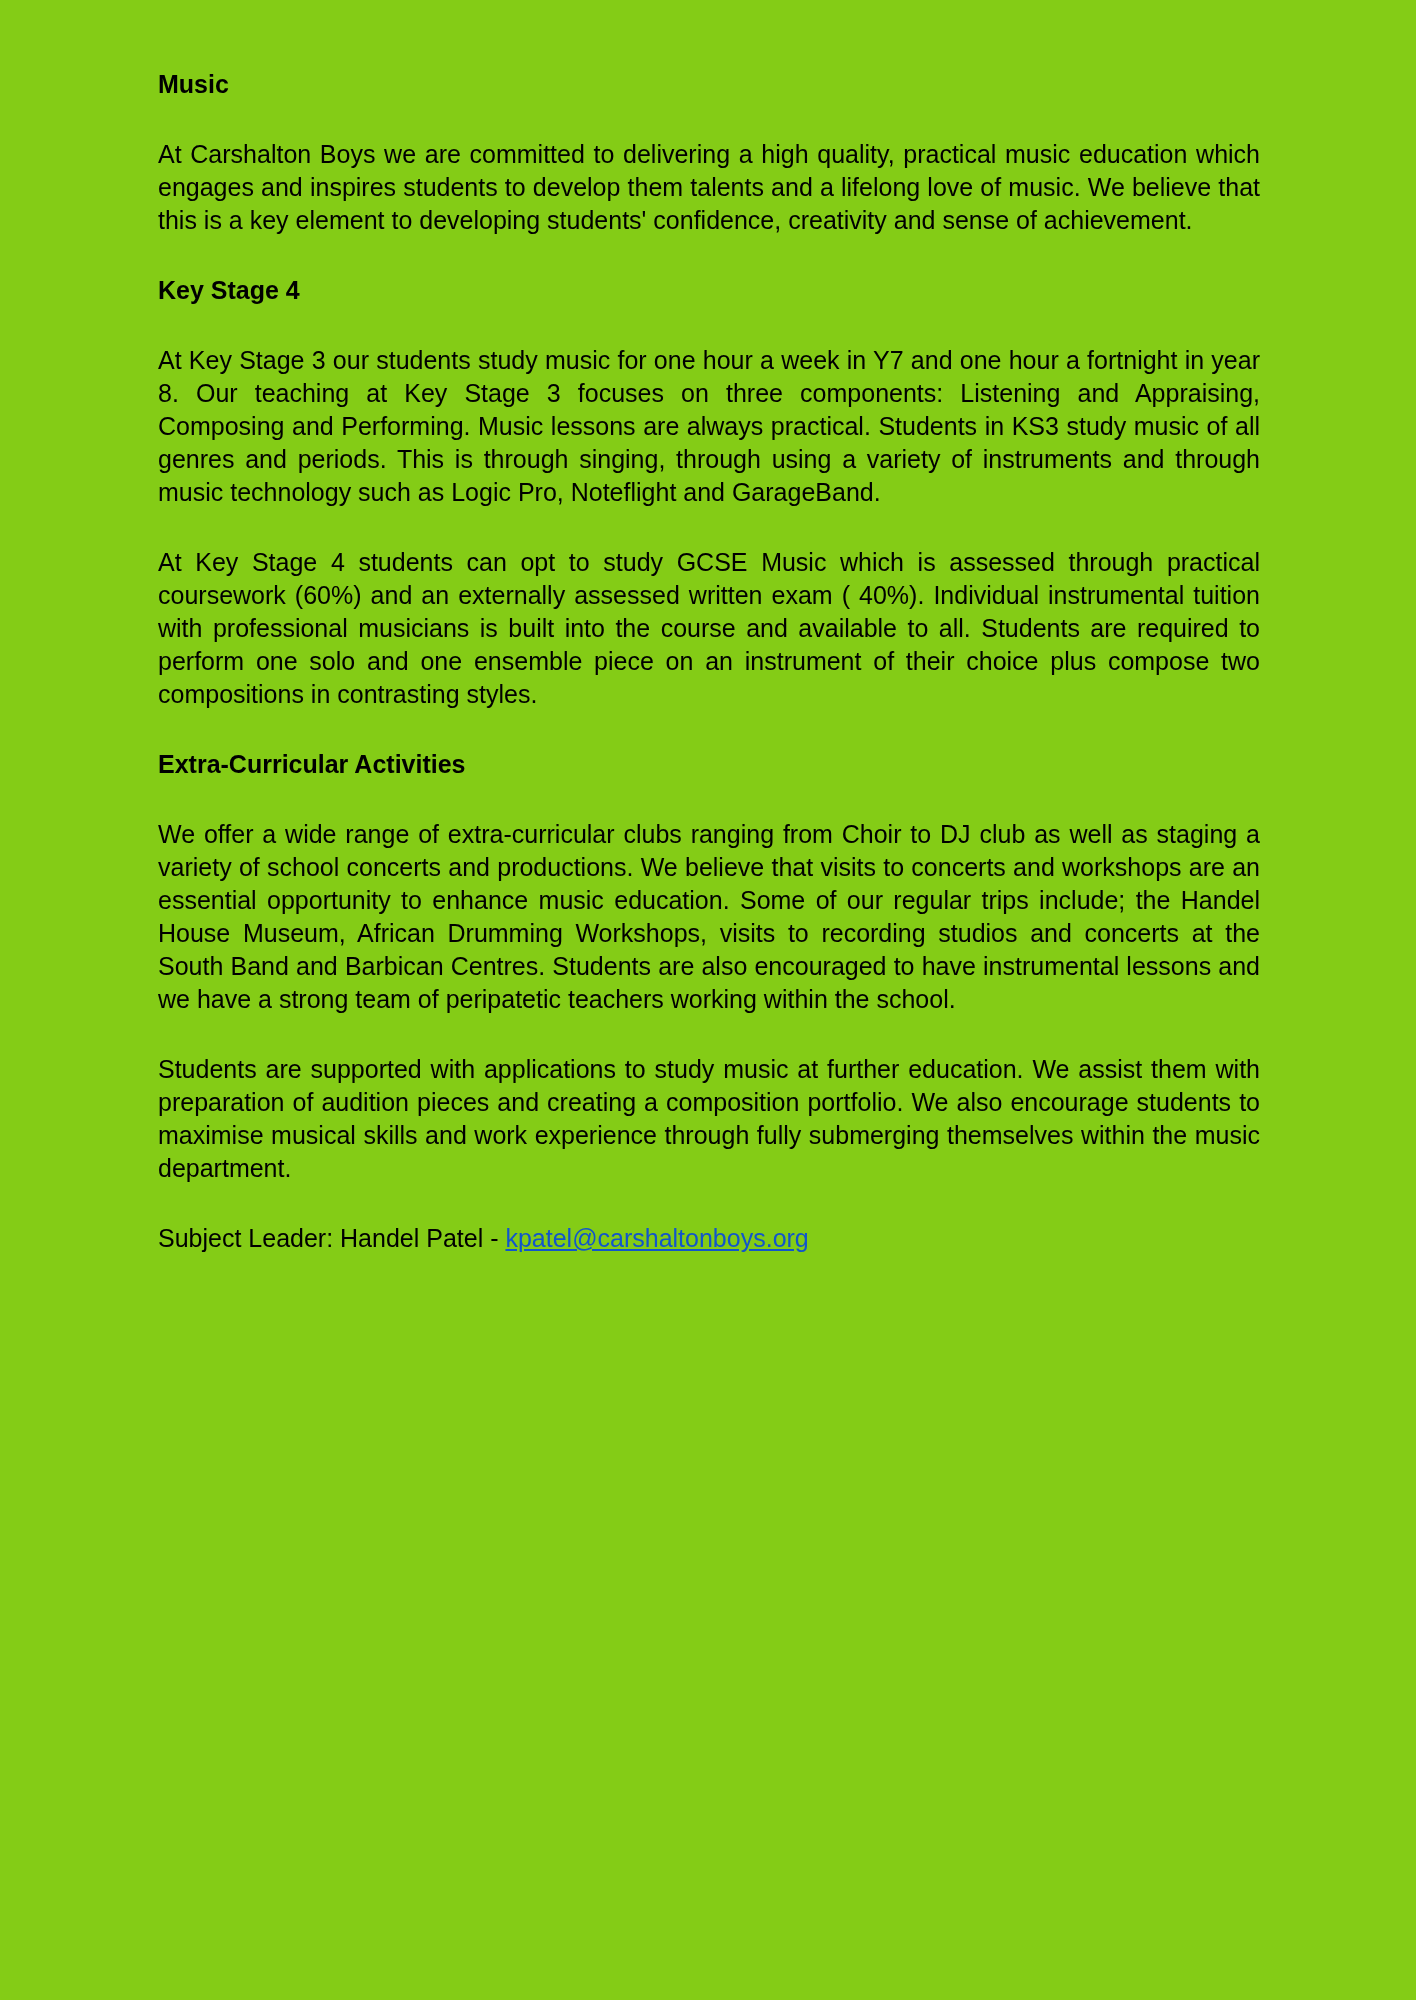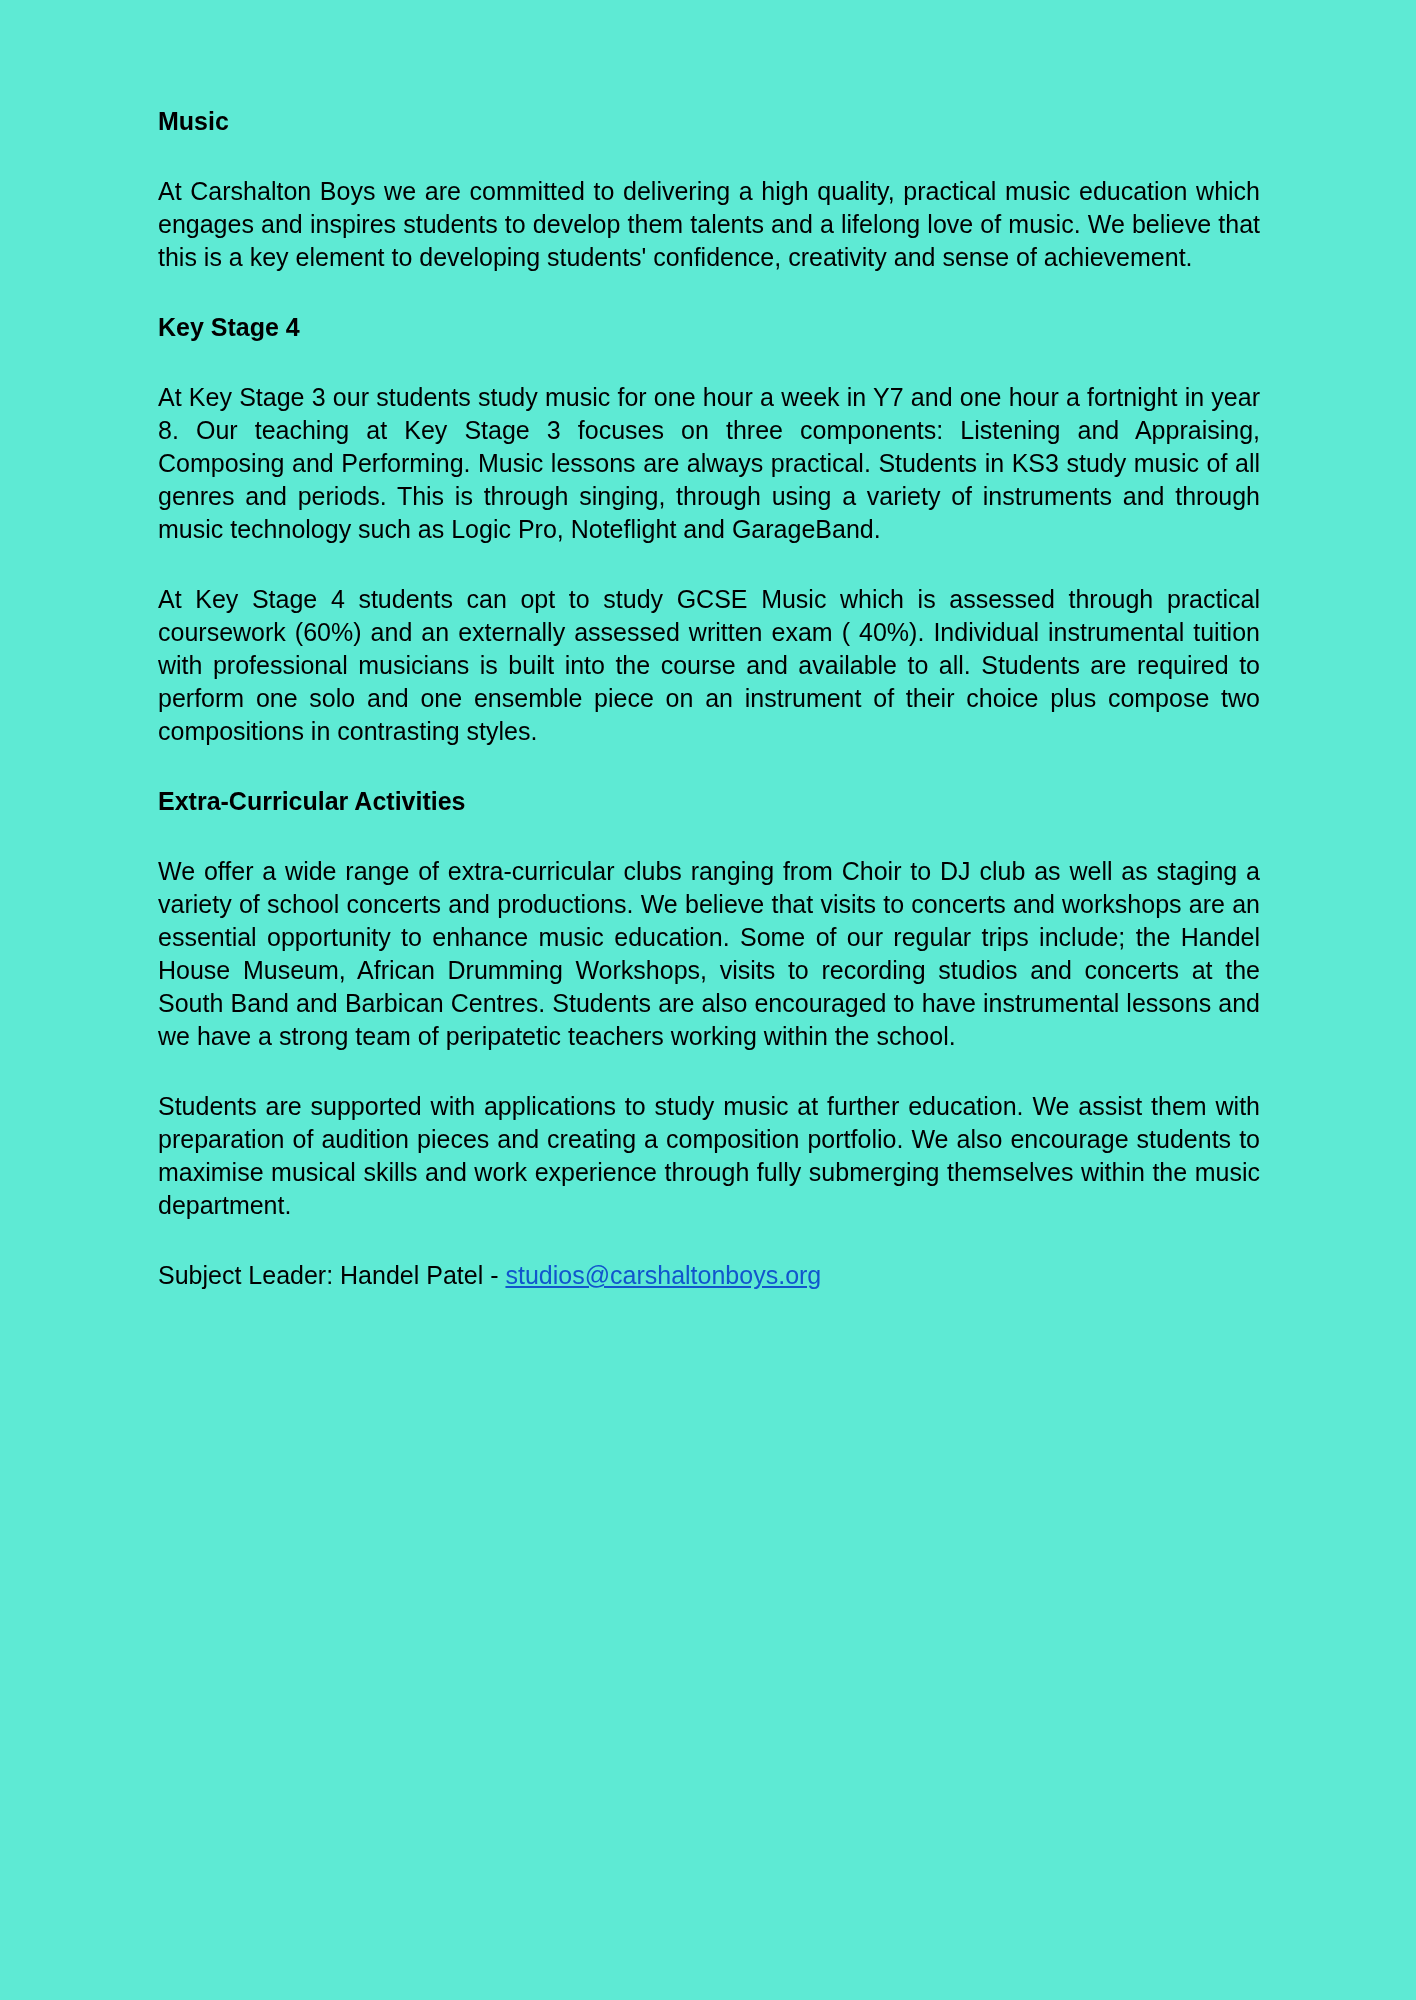--- a/index.html
+++ b/index.html
@@ -11,9 +11,9 @@
     position: relative;
     width: 1416px;
     height: 2000px;
-    background: #5eead4;
+    background: #84cc16;
     box-sizing: border-box;
-    padding: 105px 156px 0 158px;
+    padding: 68px 156px 0 158px;
     font-family: "Liberation Sans", sans-serif;
     font-size: 25px;
     line-height: 33px;

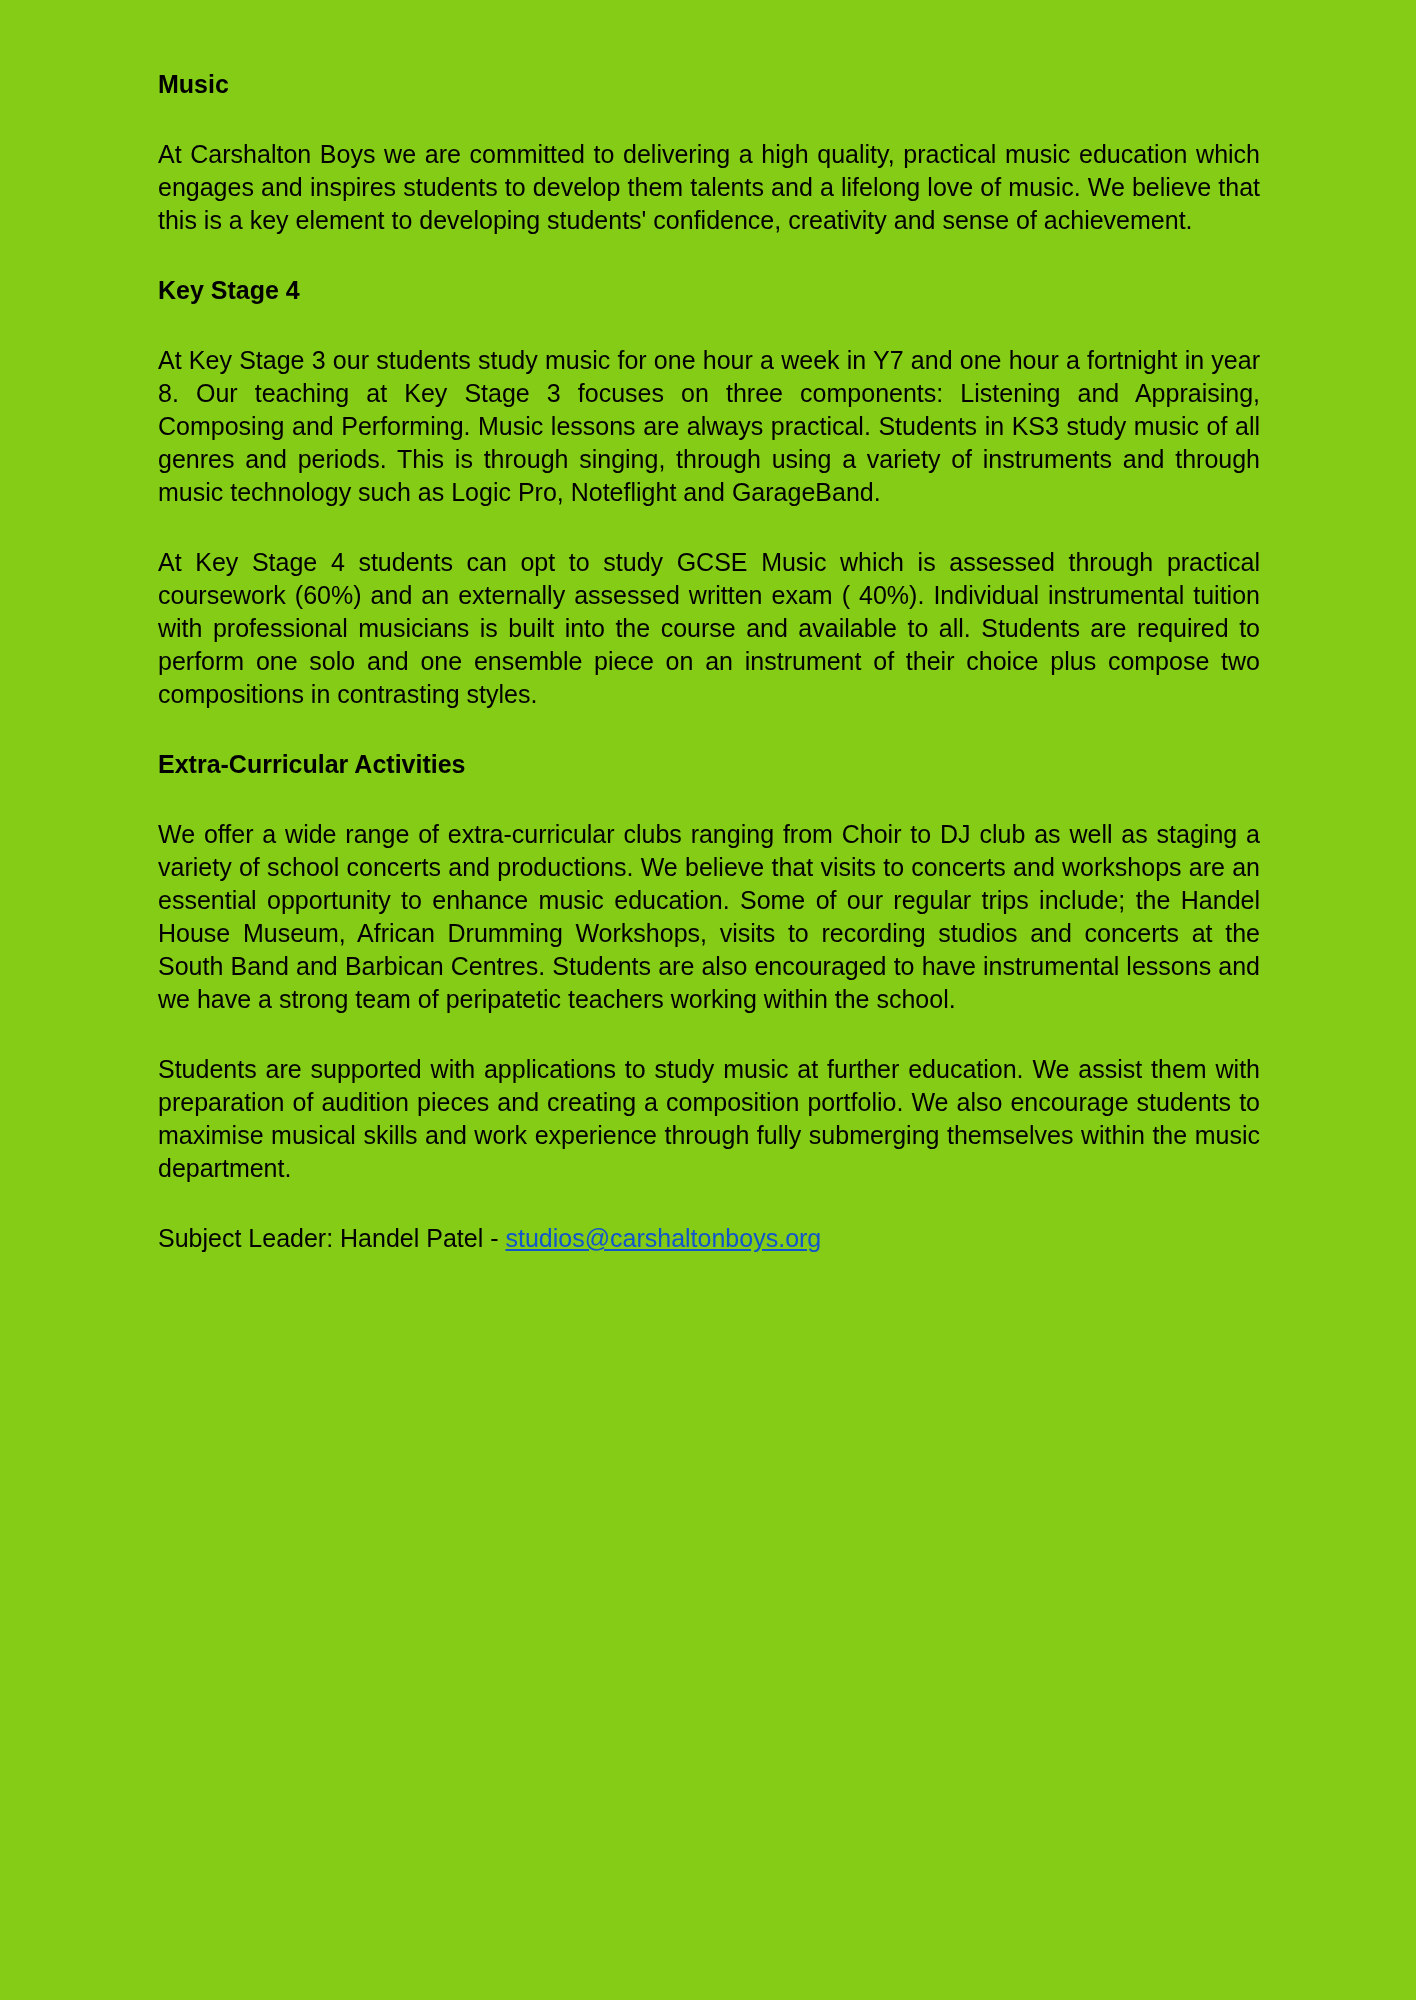--- a/index.html
+++ b/index.html
@@ -64,7 +64,7 @@
   <p class="doc-para">Students are supported with applications to study music at further education. We assist them with preparation of audition pieces and creating a composition portfolio. We also encourage students to maximise musical skills and work experience through fully submerging themselves within the music department.</p>
 
   <div class="doc-line">
-    <span>Subject Leader: Handel Patel - </span><a class="email-link">studios@carshaltonboys.org</a>
+    <span>Subject Leader: Handel Patel - </span><a class="email-link">kpatel@carshaltonboys.org</a>
   </div>
 
 </div>

